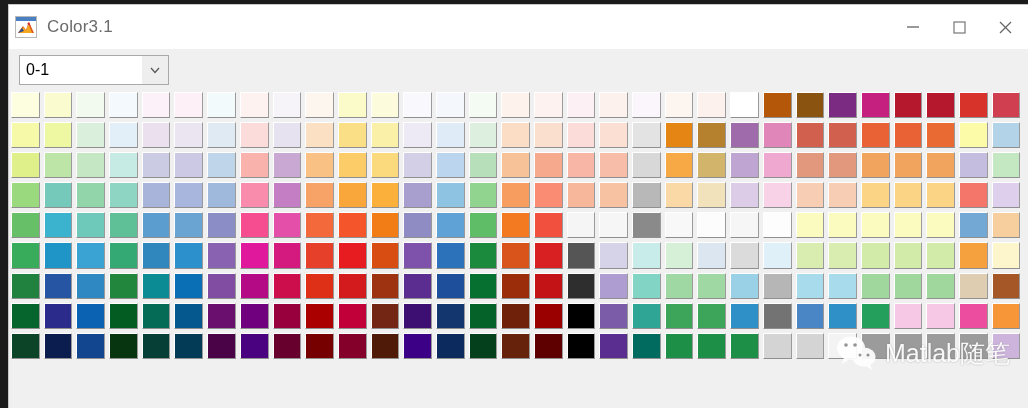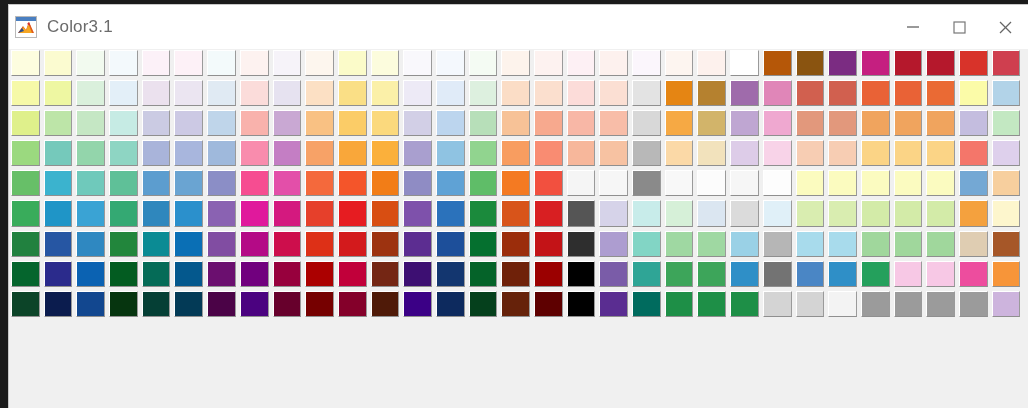--- a/index.html
+++ b/index.html
@@ -244,6 +244,16 @@
   </div>
 
 
+  <div id="toolbar">
+    <div id="scale-select">
+      <div id="scale-select-value">0-1</div>
+      <div id="scale-select-arrow">
+        <svg width="14" height="14" viewBox="0 0 14 14">
+            <path d="M3 5 L7 9.5 L11 5" fill="none" stroke="#555" stroke-width="1.2"></path>
+          </svg>
+      </div>
+    </div>
+  </div>
 
   <div id="palette-area">
     <div id="color-grid" style="grid-template-columns: repeat(31, 32.7px); grid-template-rows: repeat(9, 30.1px);">

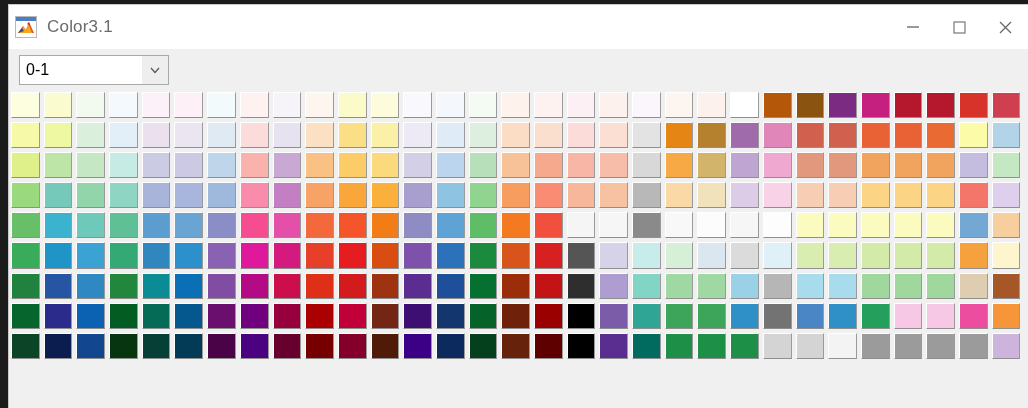--- a/index.html
+++ b/index.html
@@ -1096,6 +1096,21 @@
         </div>
       </div>
 
+    <div id="watermark">
+      <div id="watermark-logo">
+        <svg width="44" height="38" viewBox="0 0 44 38">
+          <ellipse cx="16" cy="14" rx="14" ry="11.5" fill="#ffffff"></ellipse>
+          <path d="M9 23 L7 30 L14 25.5 Z" fill="#ffffff"></path>
+          <circle cx="11" cy="11" r="1.8" fill="#8d8d8d"></circle>
+          <circle cx="20" cy="11" r="1.8" fill="#8d8d8d"></circle>
+          <ellipse cx="29" cy="23" rx="11.5" ry="9.5" fill="#ffffff"></ellipse>
+          <path d="M35 30.5 L37 36 L31 32 Z" fill="#ffffff"></path>
+          <circle cx="25" cy="21" r="1.5" fill="#8d8d8d"></circle>
+          <circle cx="33" cy="21" r="1.5" fill="#8d8d8d"></circle>
+        </svg>
+      </div>
+      <div id="watermark-text">Matlab随笔</div>
+    </div>
   </div>
 
 </div>

